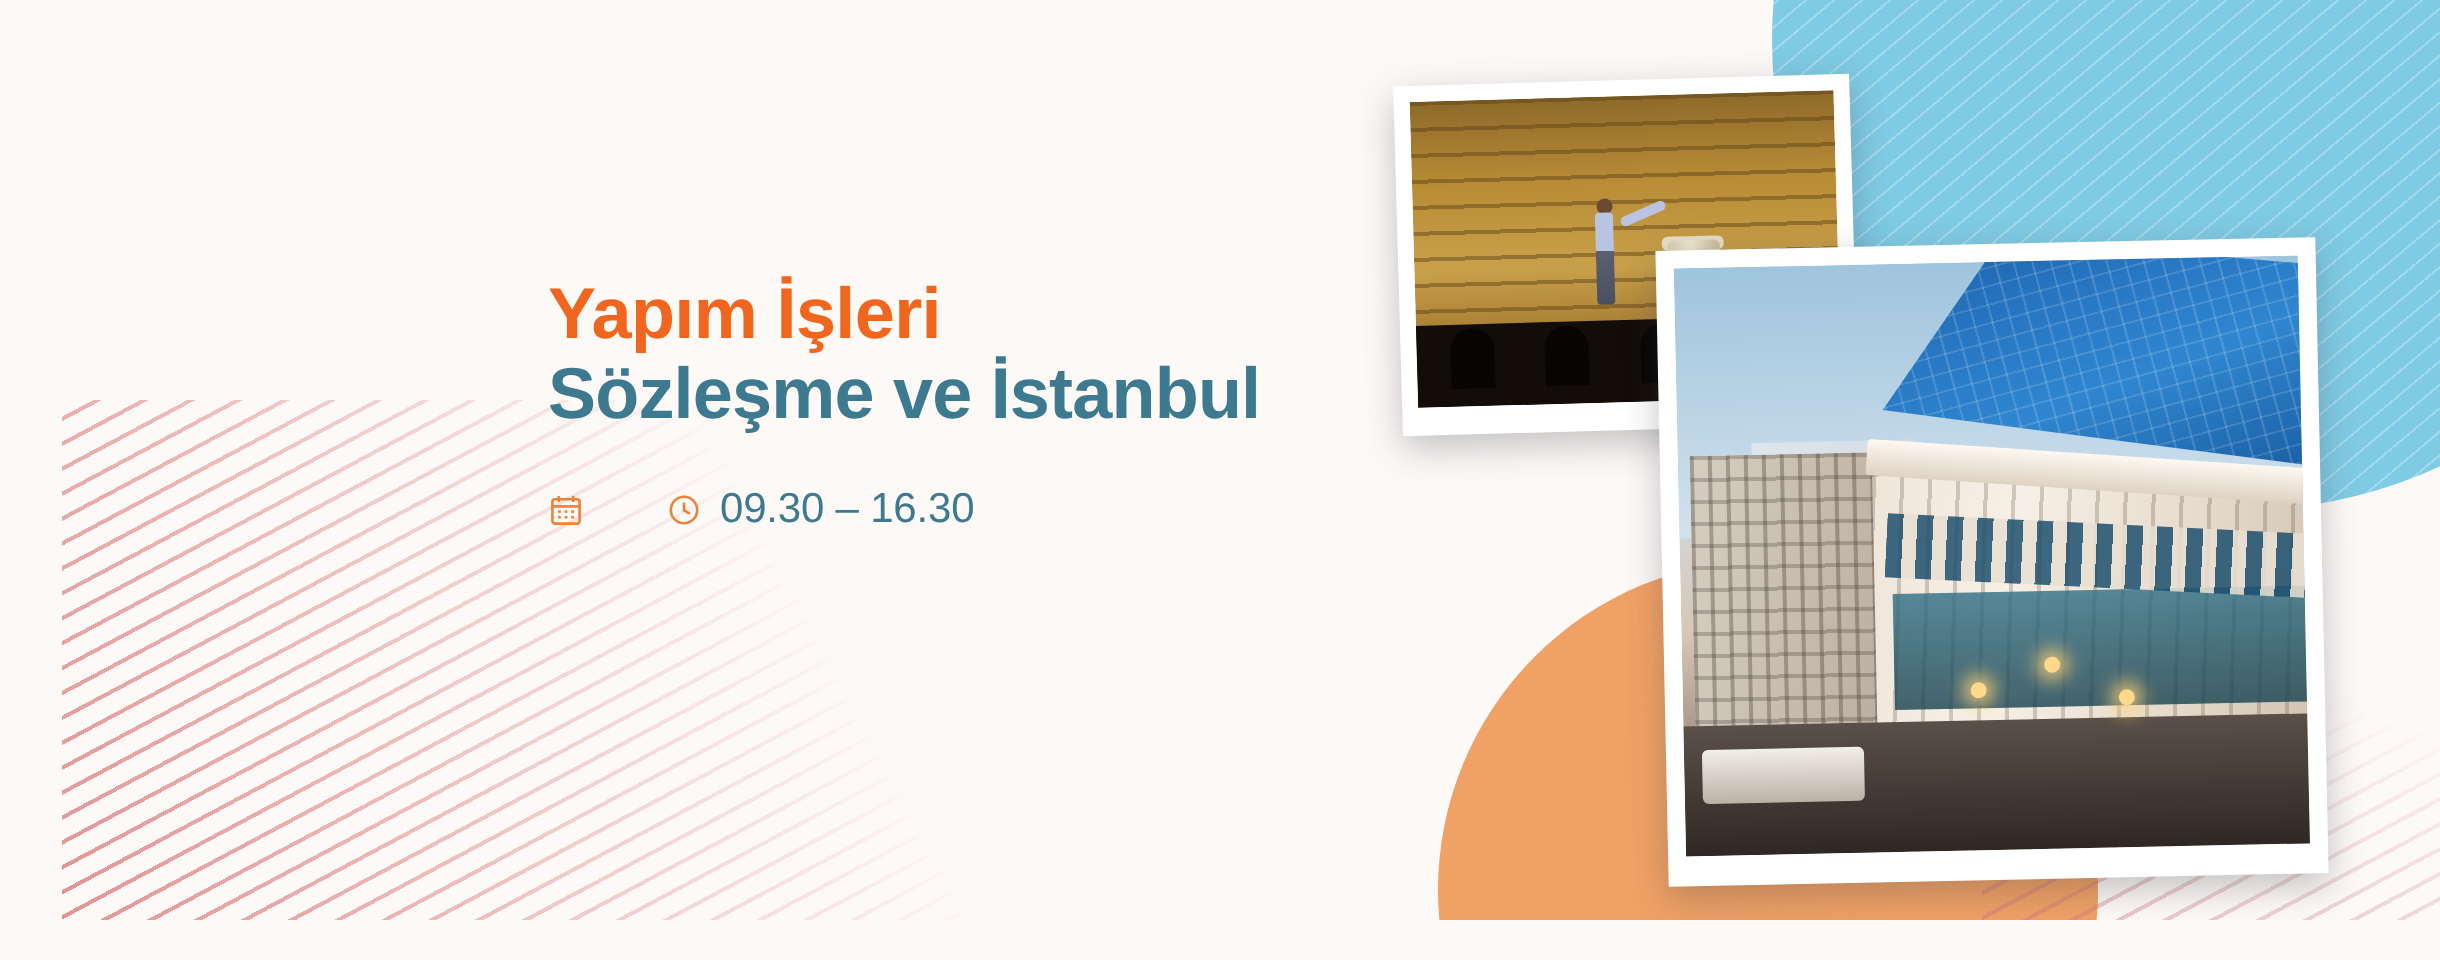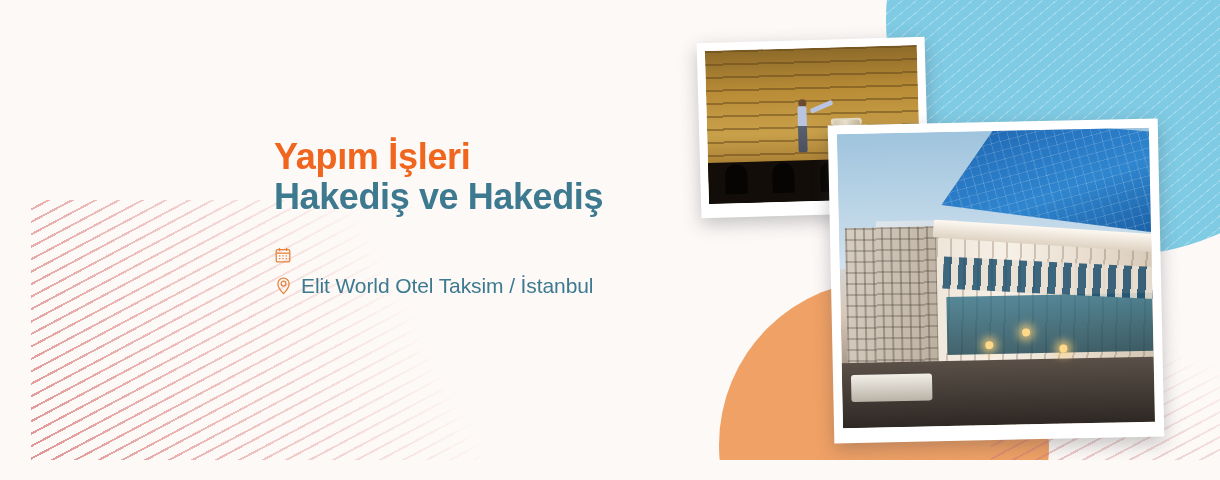--- a/index.html
+++ b/index.html
@@ -355,7 +355,7 @@
 
   <div id="text-block">
     <div id="title-line1">Yapım İşleri</div>
-    <div id="title-line2">Hakediş ve Hakediş</div>
+    <div id="title-line2">Sözleşme ve İstanbul</div>
 
     <div id="details">
 

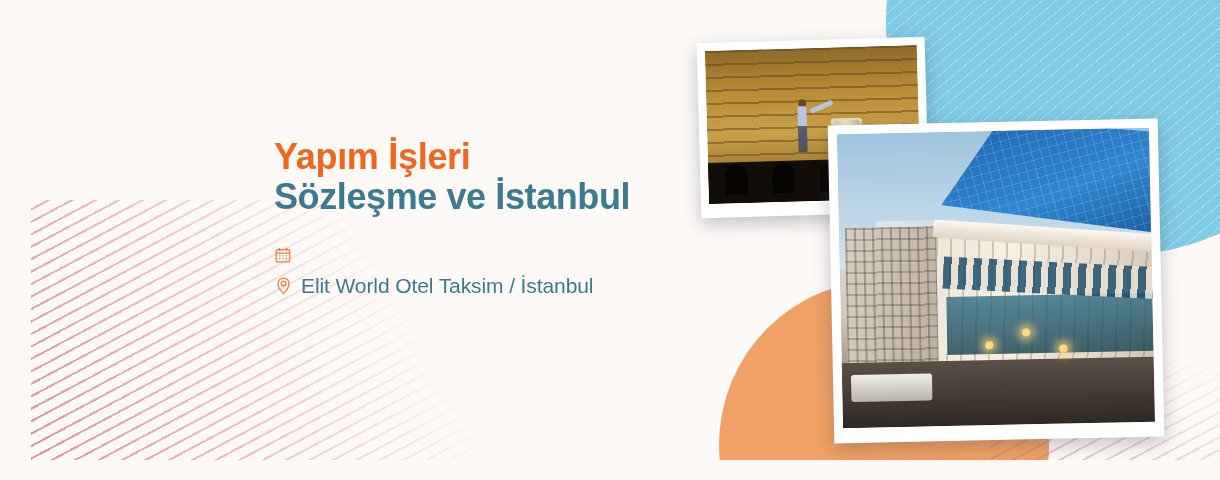--- a/index.html
+++ b/index.html
@@ -378,6 +378,15 @@
           </span>
         </div>
 
+        <div class="detail-item">
+          <span class="detail-icon">
+            <svg width="16" height="16" viewBox="0 0 16 16" fill="none" stroke="#E8833C" stroke-width="1.3">
+              <circle cx="8" cy="8" r="6.6"></circle>
+              <polyline points="8,4.2 8,8.2 11,9.8"></polyline>
+            </svg>
+          </span>
+          <span class="detail-text">09.30 – 16.30</span>
+        </div>
       </div>
 
       <div class="detail-row">

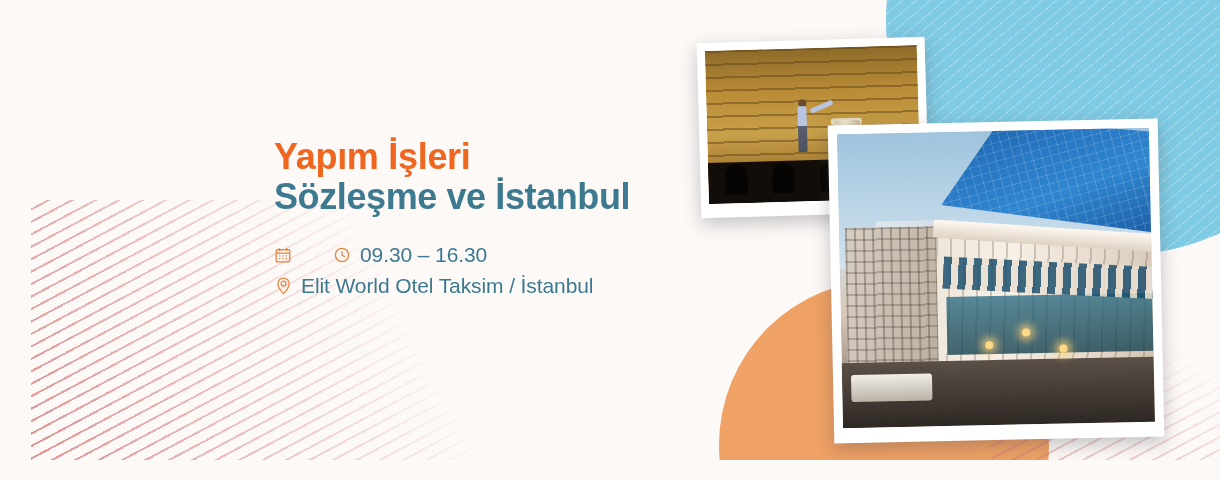--- a/index.html
+++ b/index.html
@@ -389,17 +389,6 @@
         </div>
       </div>
 
-      <div class="detail-row">
-        <div class="detail-item">
-          <span class="detail-icon">
-            <svg width="15" height="18" viewBox="0 0 15 18" fill="none" stroke="#E8833C" stroke-width="1.3">
-              <path d="M7.5 1.1c3.1 0 5.6 2.5 5.6 5.6 0 4.2-5.6 9.9-5.6 9.9S1.9 10.9 1.9 6.7c0-3.1 2.5-5.6 5.6-5.6z"></path>
-              <circle cx="7.5" cy="6.6" r="2.4"></circle>
-            </svg>
-          </span>
-          <span class="detail-text">Elit World Otel Taksim / İstanbul</span>
-        </div>
-      </div>
 
     </div>
   </div>

